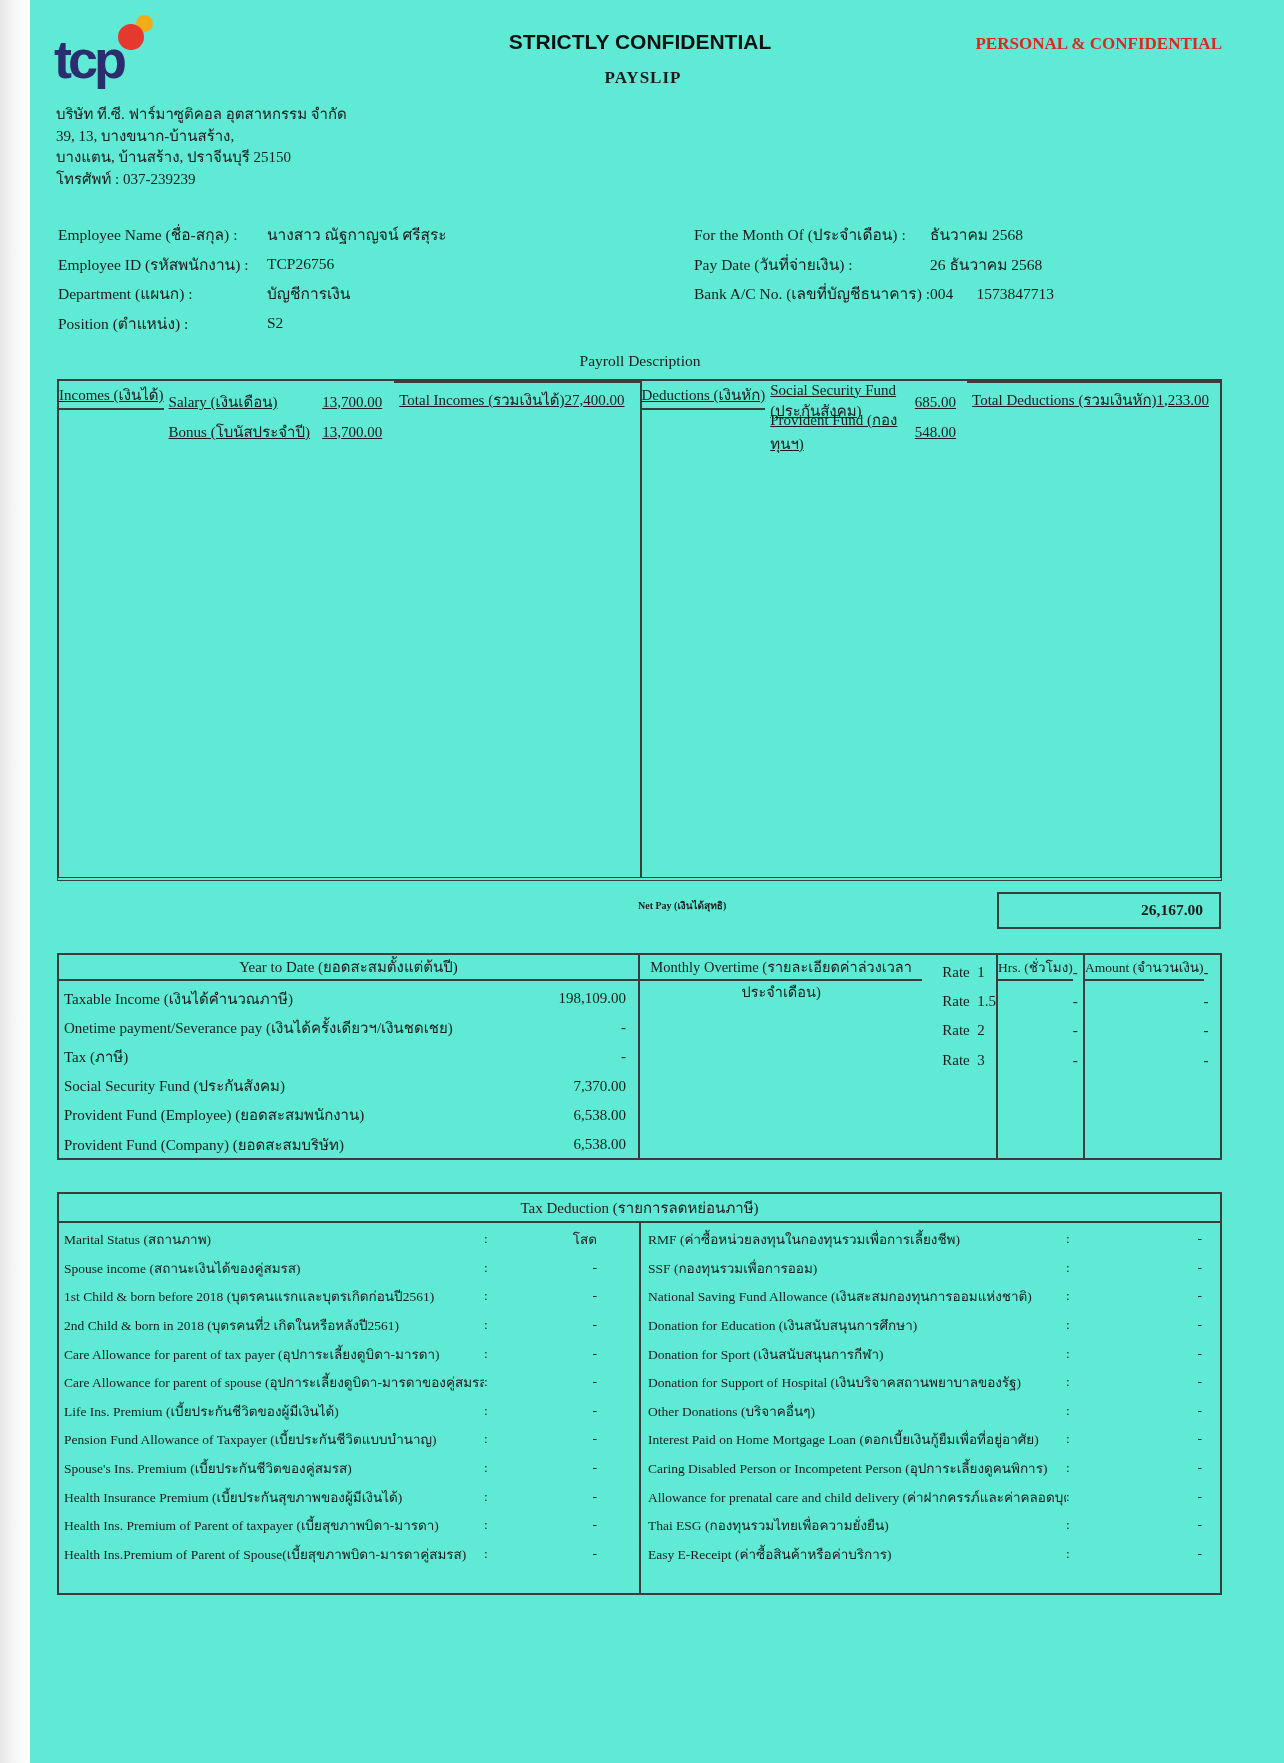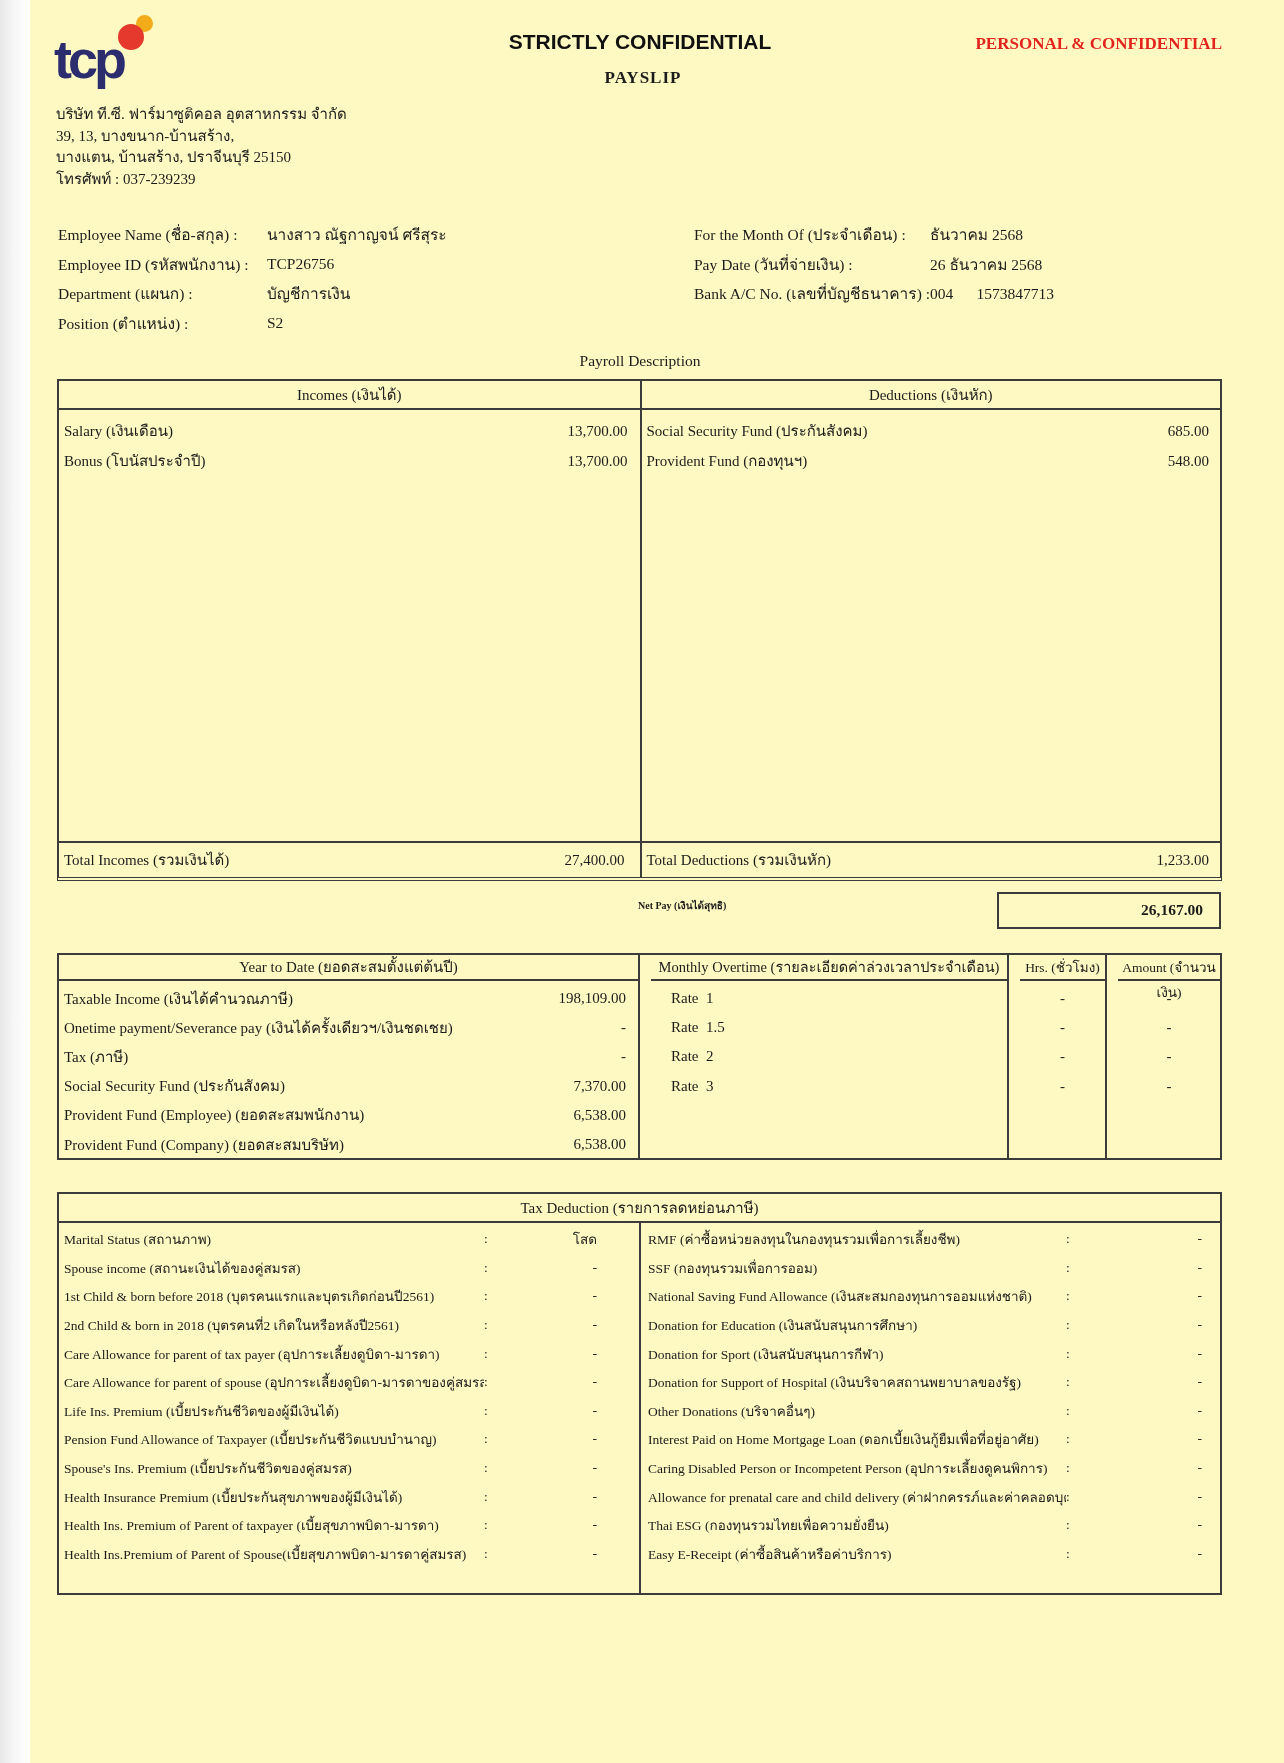--- a/index.html
+++ b/index.html
@@ -5,7 +5,7 @@
   * { margin:0; padding:0; box-sizing:border-box; }
   html,body { background:#f4f4f4; }
   body { font-family:"Liberation Serif","DejaVu Serif",serif; color:#1c1c1c; }
-  .sheet { position:relative; width:1284px; height:1763px; background:#fef9c3; overflow:hidden; }
+  .sheet { position:relative; width:1284px; height:1763px; background:#5eead4; overflow:hidden; }
   .edge-left { position:absolute; left:0; top:0; bottom:0; width:30px;
     background:linear-gradient(to right,#e7e7e7 0%,#f6f6f6 45%,#ffffff 100%); }
 

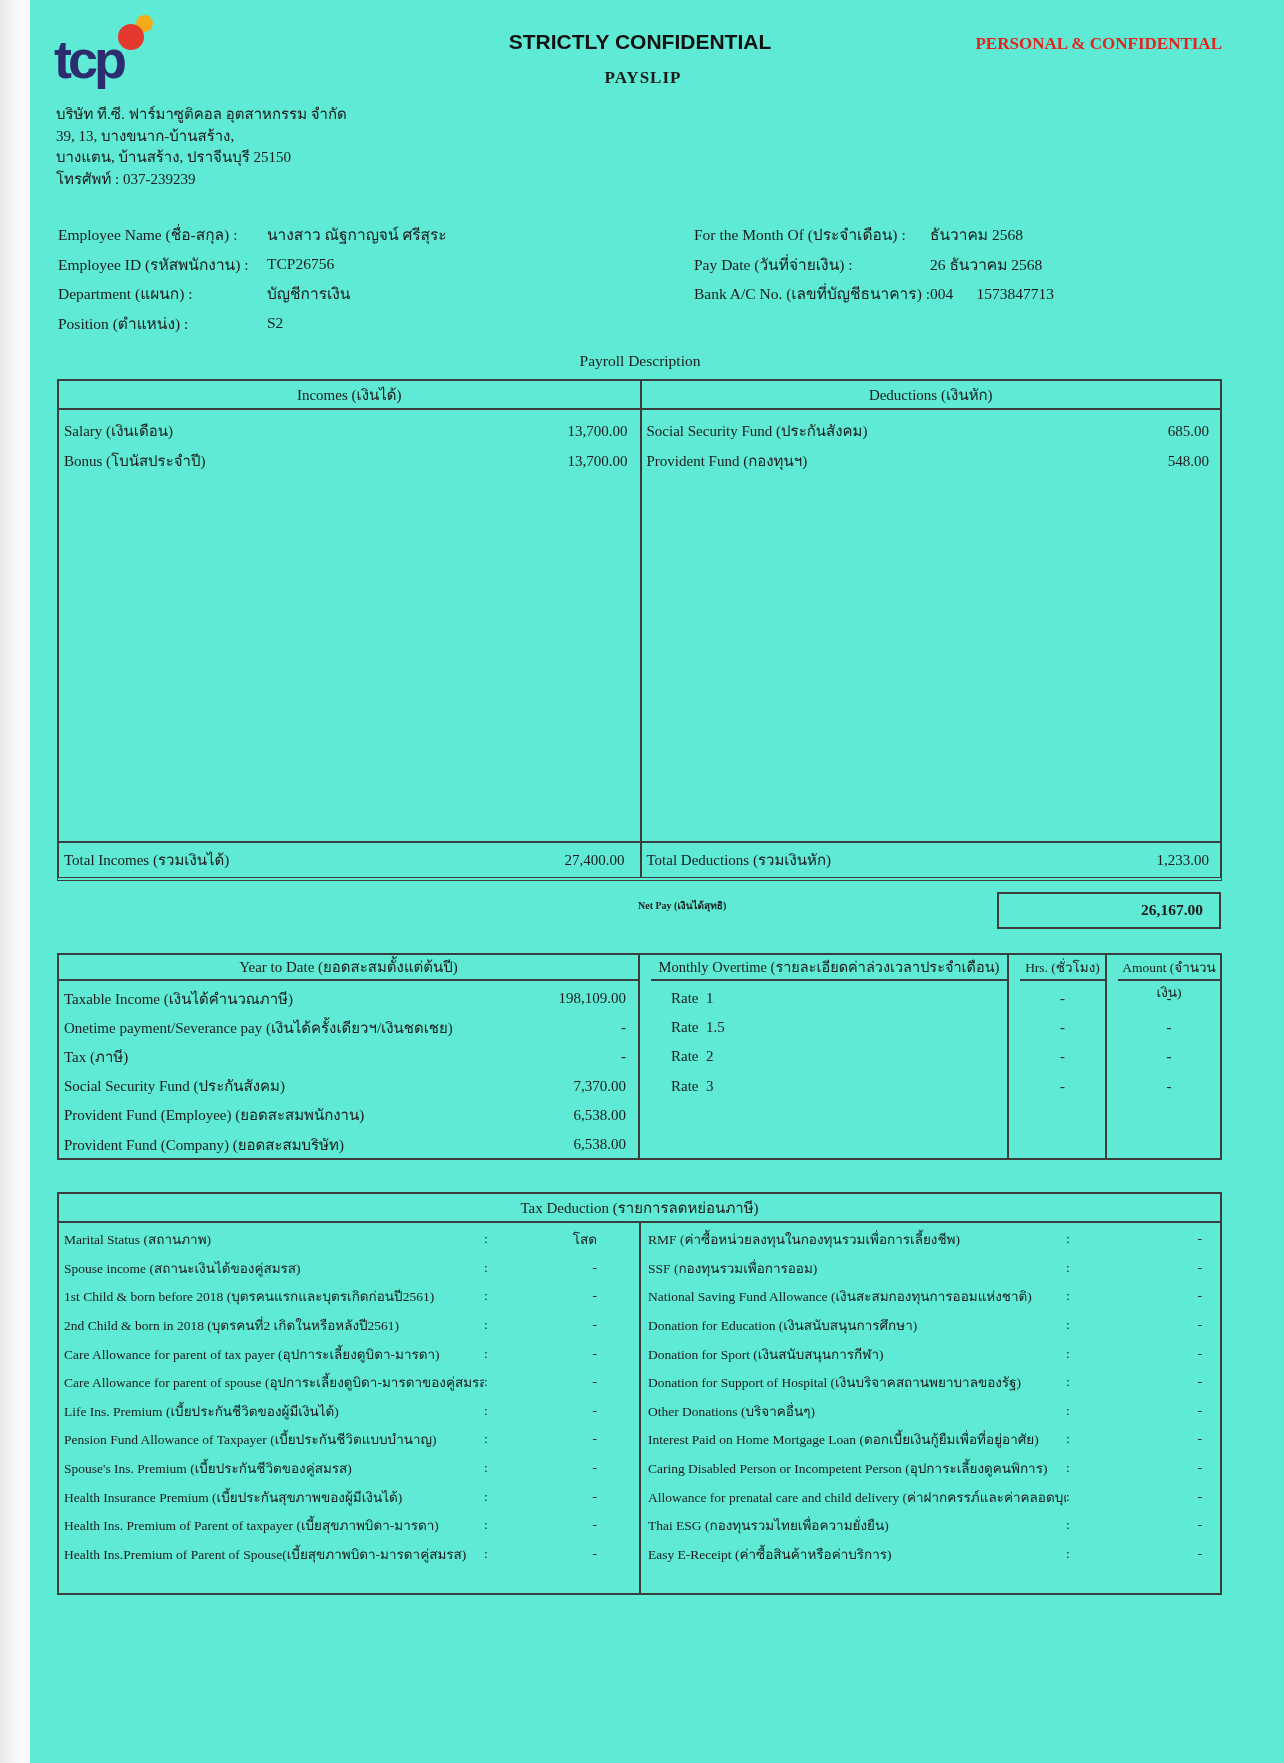--- a/index.html
+++ b/index.html
@@ -37,7 +37,7 @@
   
   .payroll-table { position:absolute; left:57px; top:379px; width:1165px; height:502px;
     border:2px solid #3c3c3c; border-bottom:4px double #3c3c3c; display:flex; font-size:15px; }
-  .p-half { width:50%; display:flex; flex-direction:column; }
+  .p-half { width:50%; display:flex; flex-direction:row;text-decoration:underline; }
   .p-half.right { border-left:2px solid #3c3c3c; }
   .p-head { height:29px; line-height:28px; text-align:center; border-bottom:2px solid #3c3c3c; }
   .p-body { flex:1; padding-top:6px; }

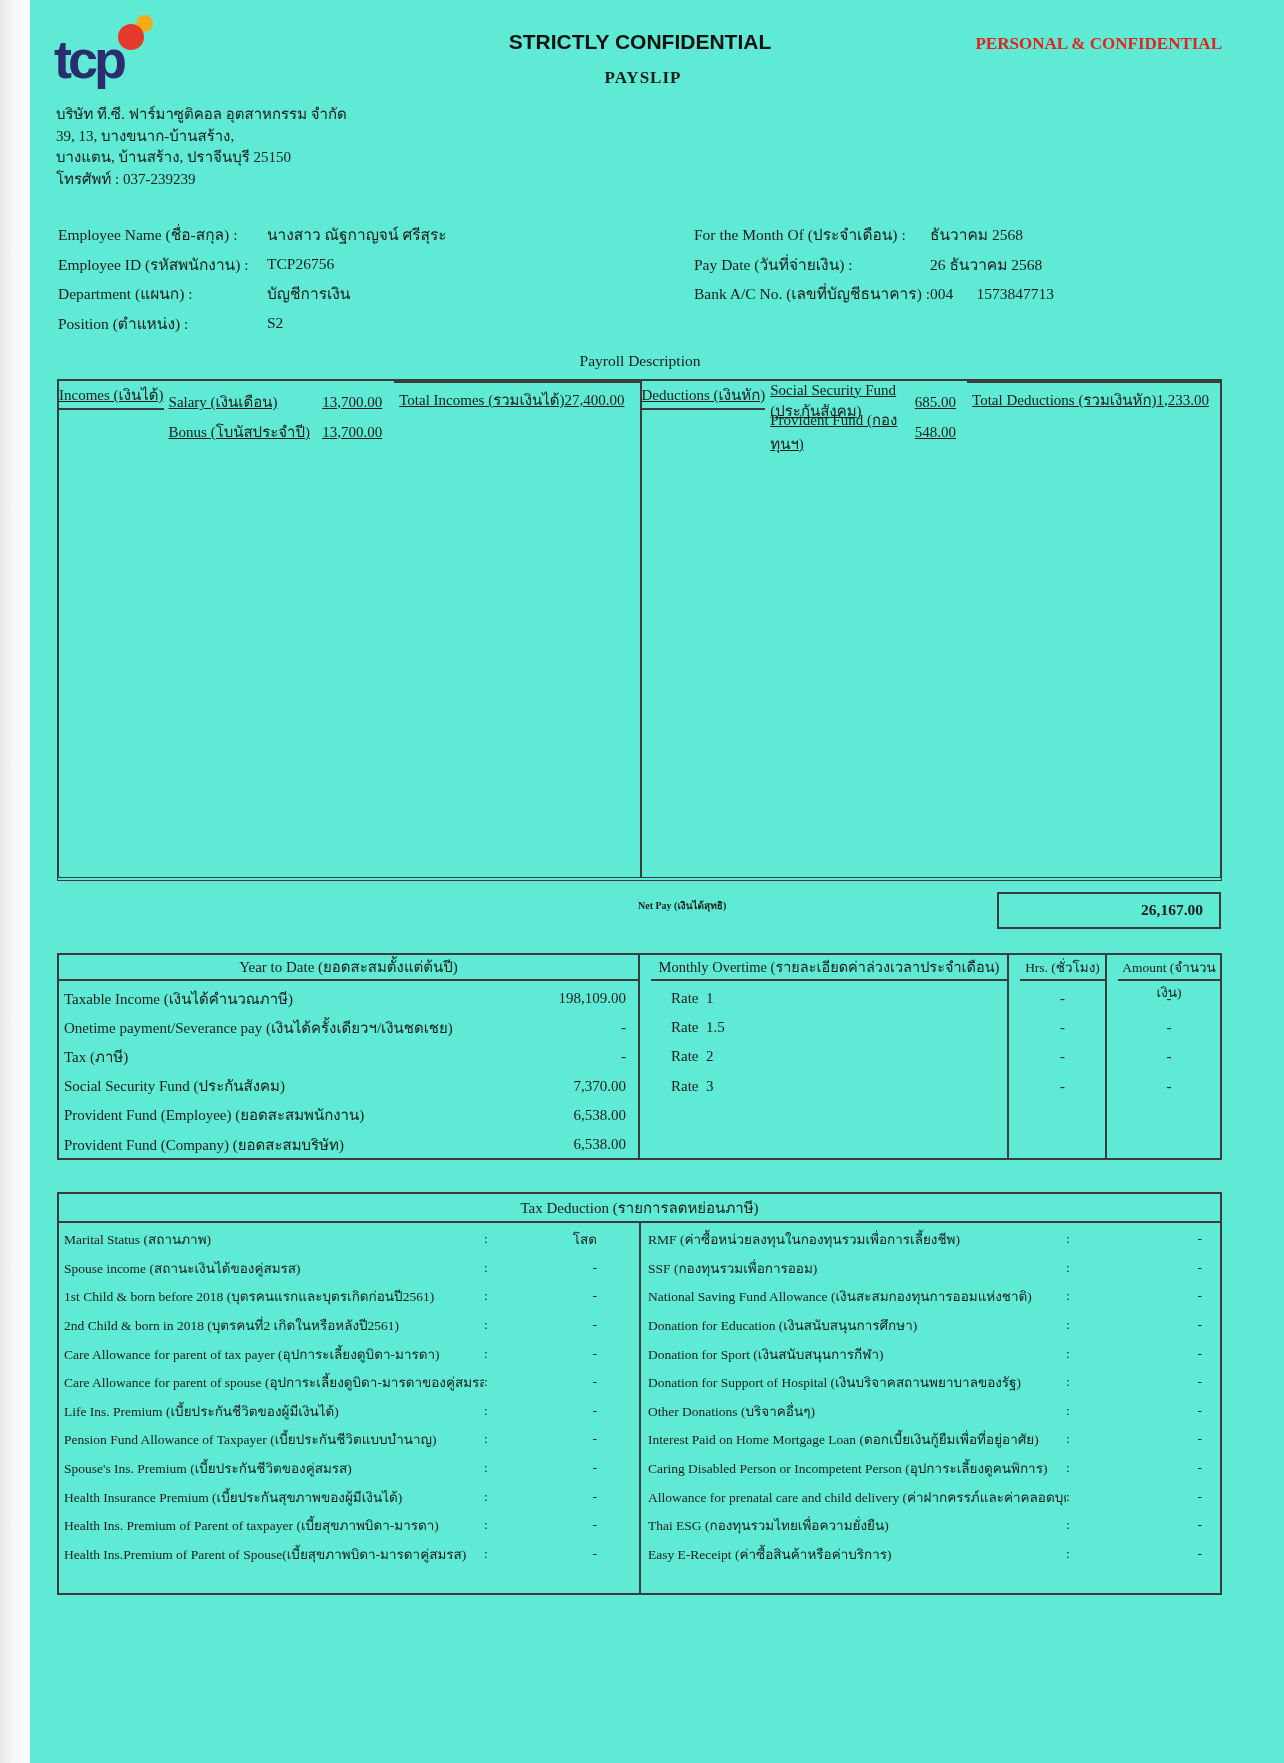--- a/index.html
+++ b/index.html
@@ -63,7 +63,7 @@
   .t-row { display:flex; height:29.2px; align-items:center; }
   .t-label { flex:1; padding-left:5px; }
   .t-val { padding-right:12px; text-align:right; }
-  .ot-col { display:flex; flex-direction:column;margin-left:11px; }
+  .ot-col { display:flex; flex-direction:row; }
   .ot-col.main { width:358px; border-right:2px solid #3c3c3c; }
   .ot-col.main .t-head { font-size:14.5px; }
   .ot-col.hrs { width:87px; border-right:2px solid #3c3c3c; }

